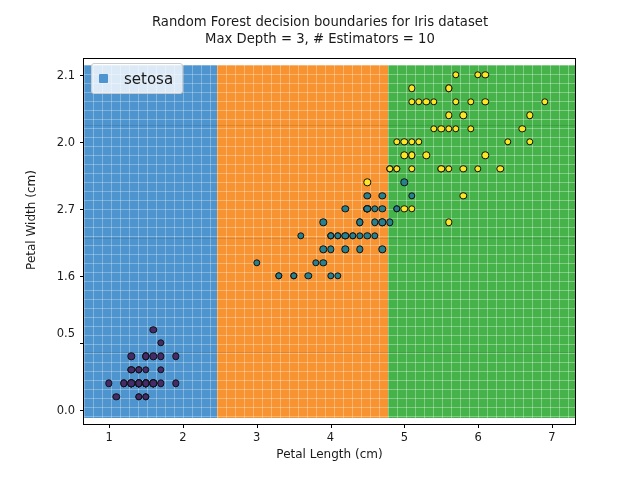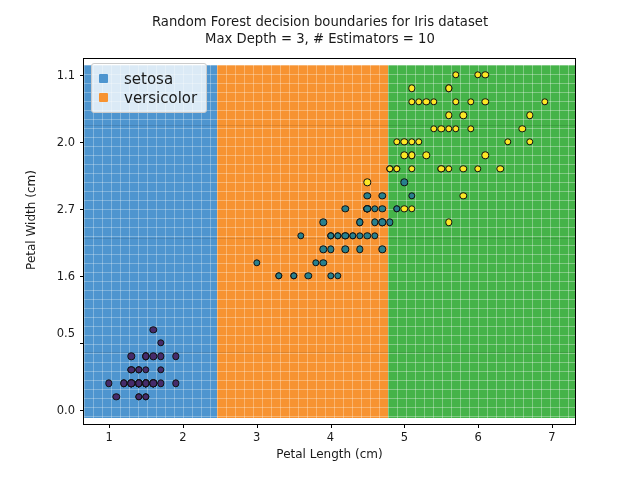--- a/index.html
+++ b/index.html
@@ -287,7 +287,7 @@
         <div class="tick-y" style="top: 83.0438px;"></div>
         <div class="ticklabel-y" style="top: 83.0438px;">2.0</div>
         <div class="tick-y" style="top: 16.073px;"></div>
-        <div class="ticklabel-y" style="top: 16.073px;">1.1</div>
+        <div class="ticklabel-y" style="top: 16.073px;">2.1</div>
       </div>
 
     <div id="legend">

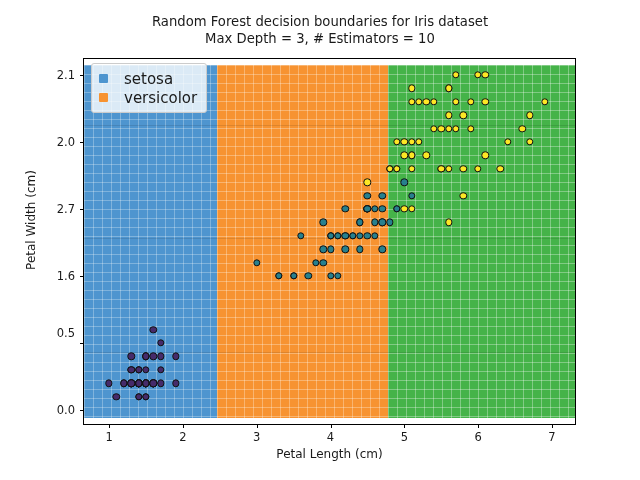--- a/index.html
+++ b/index.html
@@ -295,10 +295,6 @@
         <span class="legend-swatch" style="background: rgb(78, 149, 207);"></span>
         <span class="legend-text">setosa</span>
       </div>
-      <div class="legend-row">
-        <span class="legend-swatch" style="background: rgb(247, 147, 49);"></span>
-        <span class="legend-text">versicolor</span>
-      </div>
     </div>
 
     <div id="xlabel-holder"></div>

